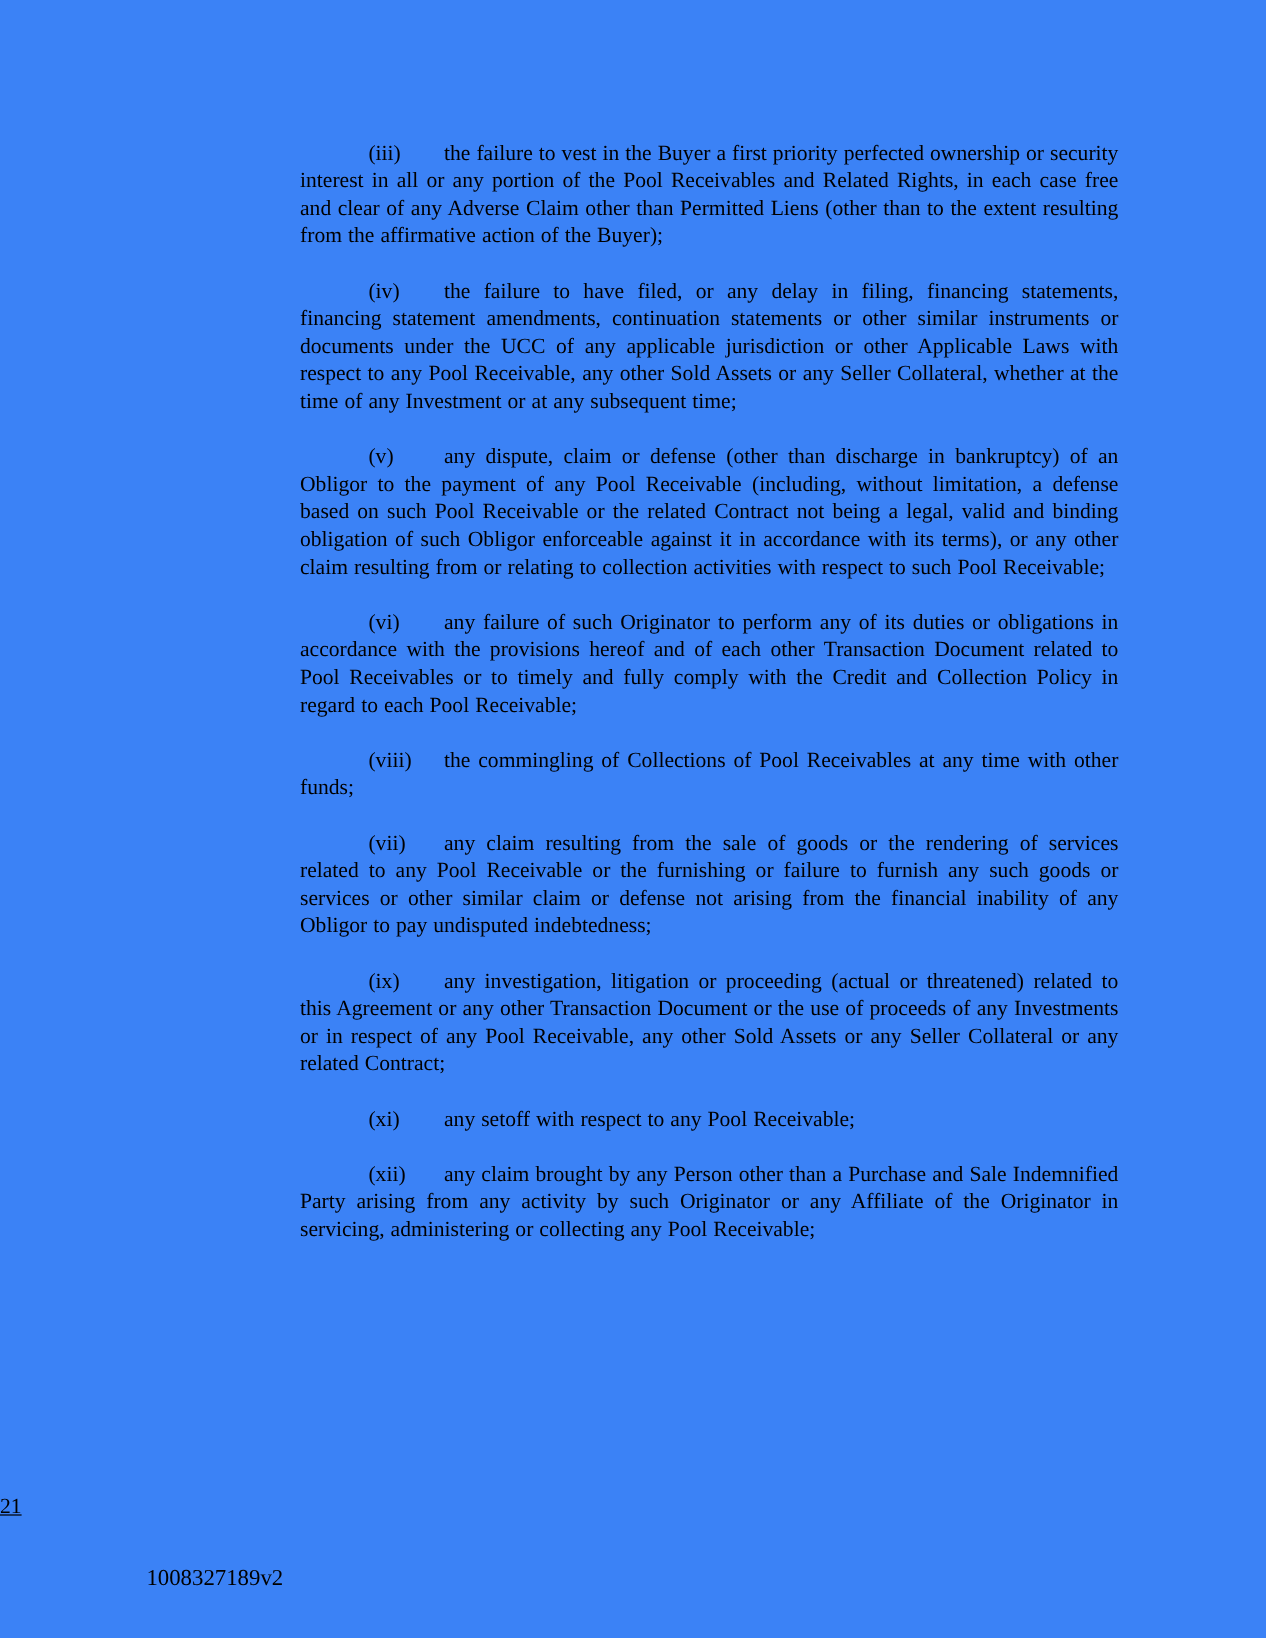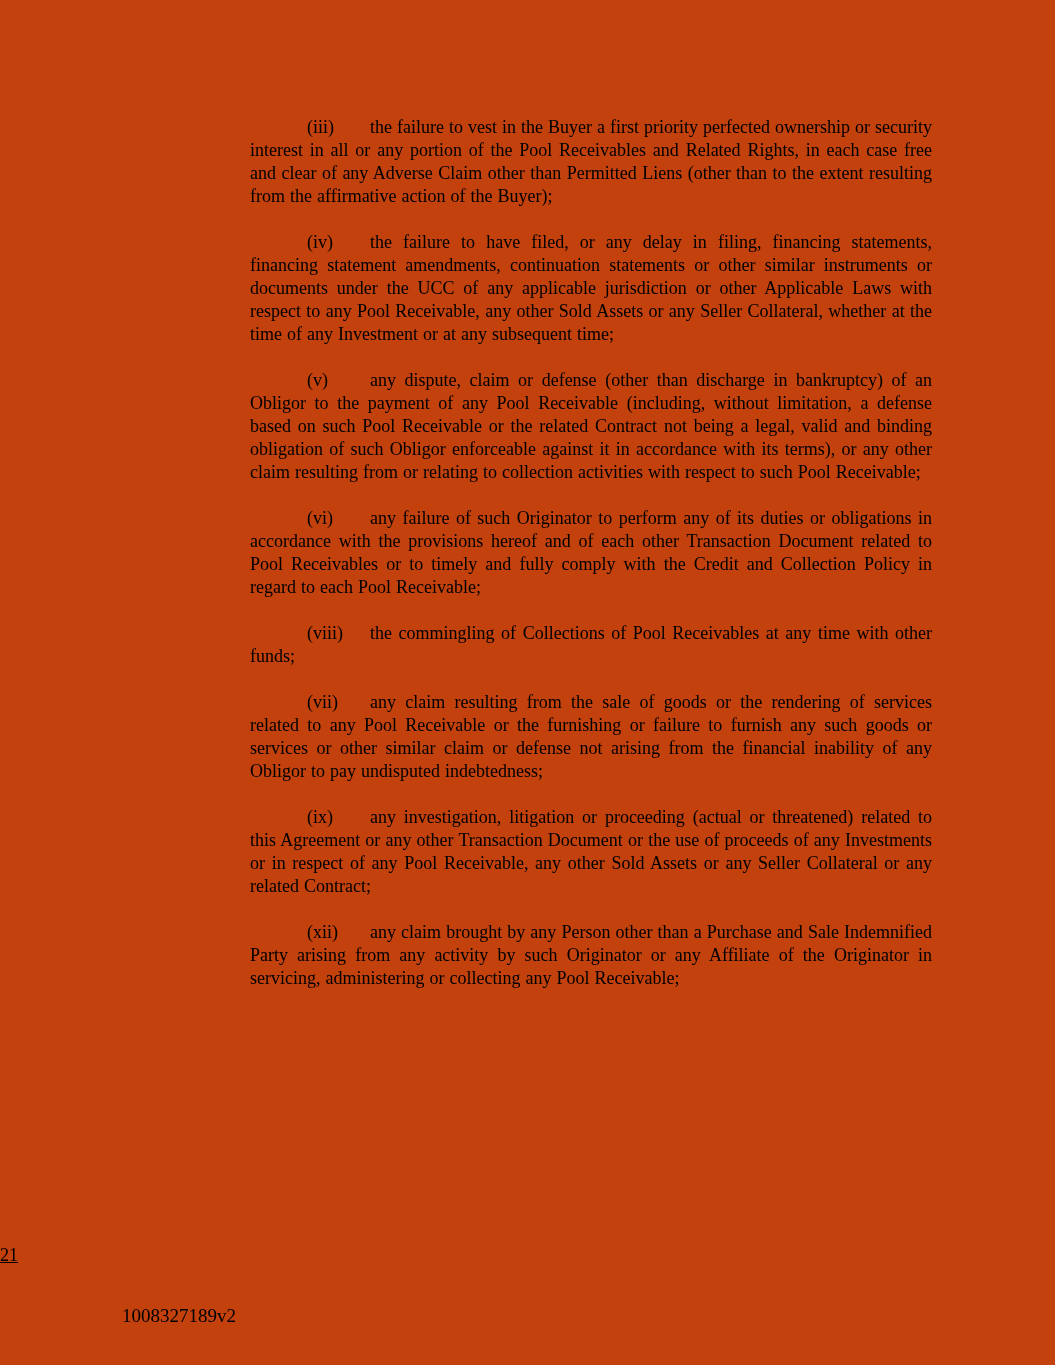--- a/index.html
+++ b/index.html
@@ -11,7 +11,7 @@
     position: relative;
     width: 1055px;
     height: 1365px;
-    background: #c2410c;
+    background: #3b82f6;
     color: #000000;
     font-family: "Liberation Serif", "DejaVu Serif", serif;
     overflow: hidden;

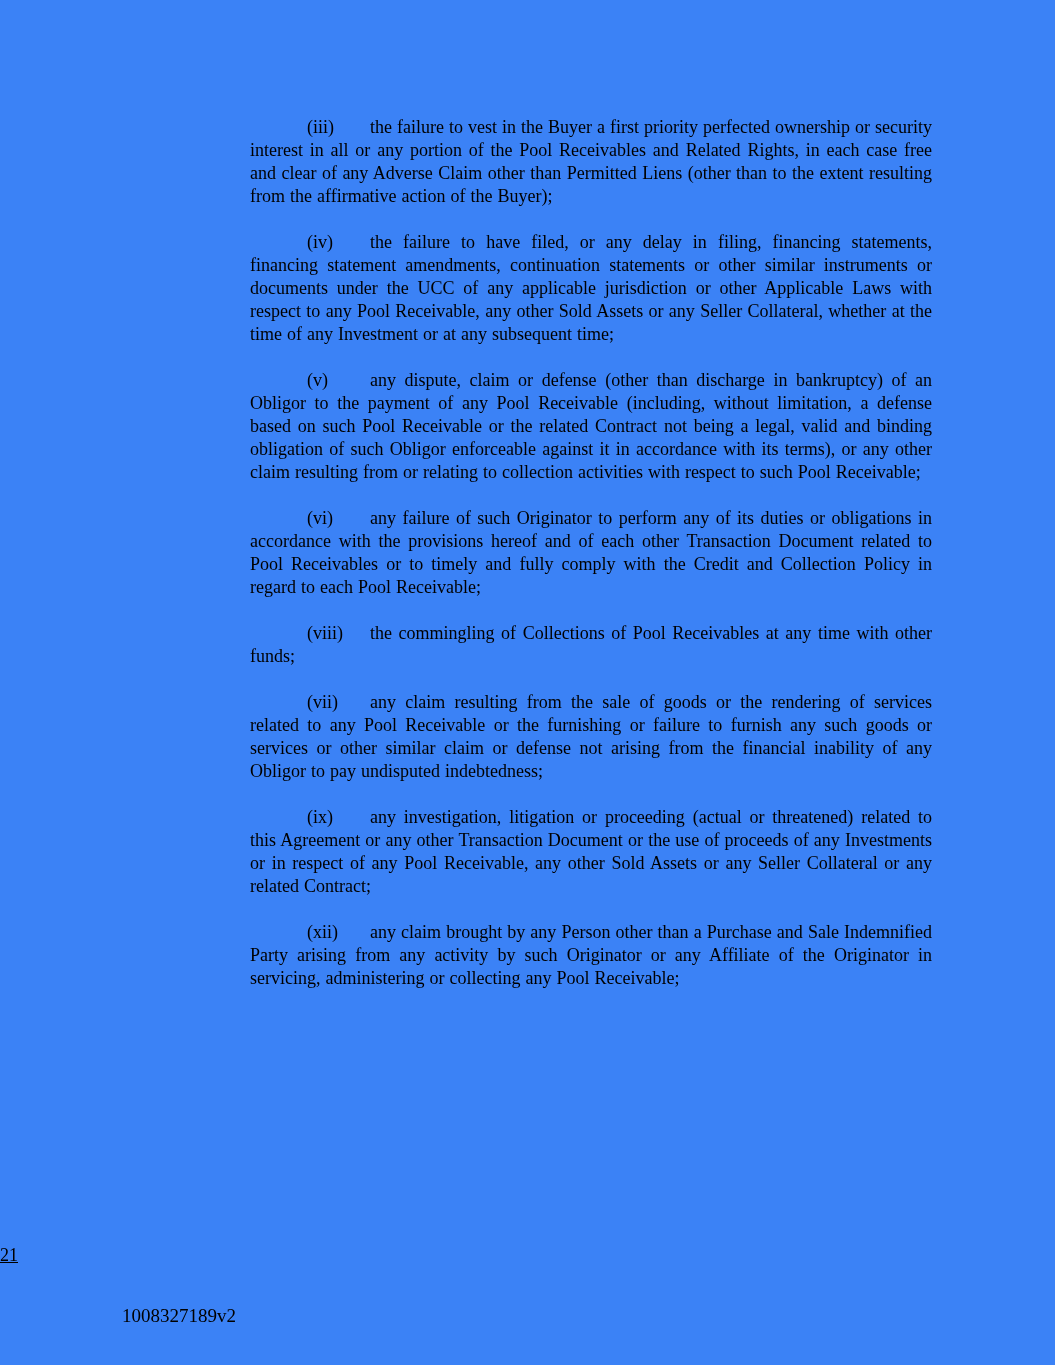--- a/index.html
+++ b/index.html
@@ -74,6 +74,7 @@
     <p class="para"><span class="num">(ix)</span><span>any investigation, litigation or proceeding (actual or threatened) related to this Agreement or any other Transaction Document or the use of proceeds of any Investments or in respect of any Pool Receivable, any other Sold Assets or any Seller Collateral or any related Contract;</span></p>
 
 
+    <p class="para"><span class="num">(xi)</span><span>any setoff with respect to any Pool Receivable;</span></p>
 
     <p class="para"><span class="num">(xii)</span><span>any claim brought by any Person other than a Purchase and Sale Indemnified Party arising from any activity by such Originator or any Affiliate of the Originator in servicing, administering or collecting any Pool Receivable;</span></p>
 

